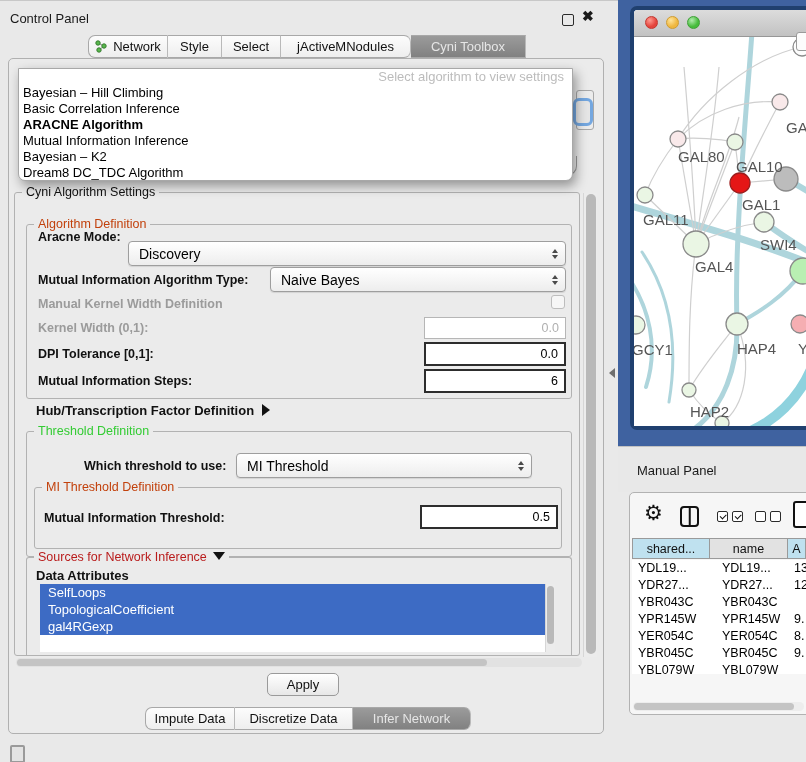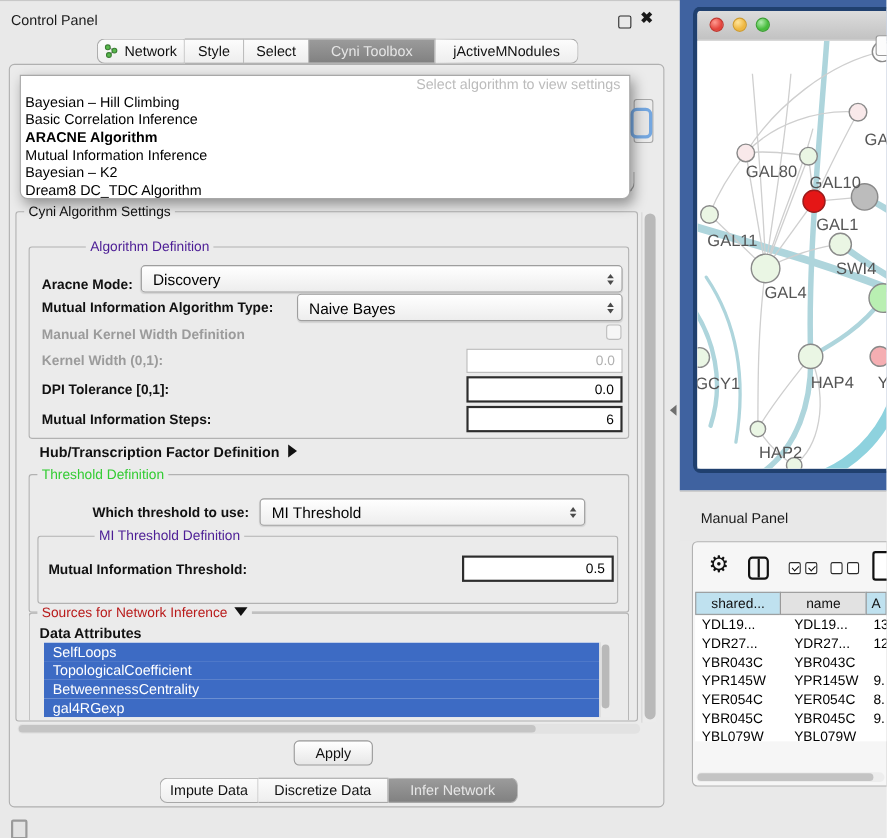--- a/index.html
+++ b/index.html
@@ -115,11 +115,11 @@
     <div class="seg" style="width:59px;">
       <span>Select</span>
     </div>
+    <div class="seg last" style="width:130px;">
+      <span>jActiveMNodules</span>
+    </div>
     <div class="seg sel" style="width:115px;">
       <span>Cyni Toolbox</span>
-    </div>
-    <div class="seg last" style="width:130px;">
-      <span>jActiveMNodules</span>
     </div>
   </div>
 

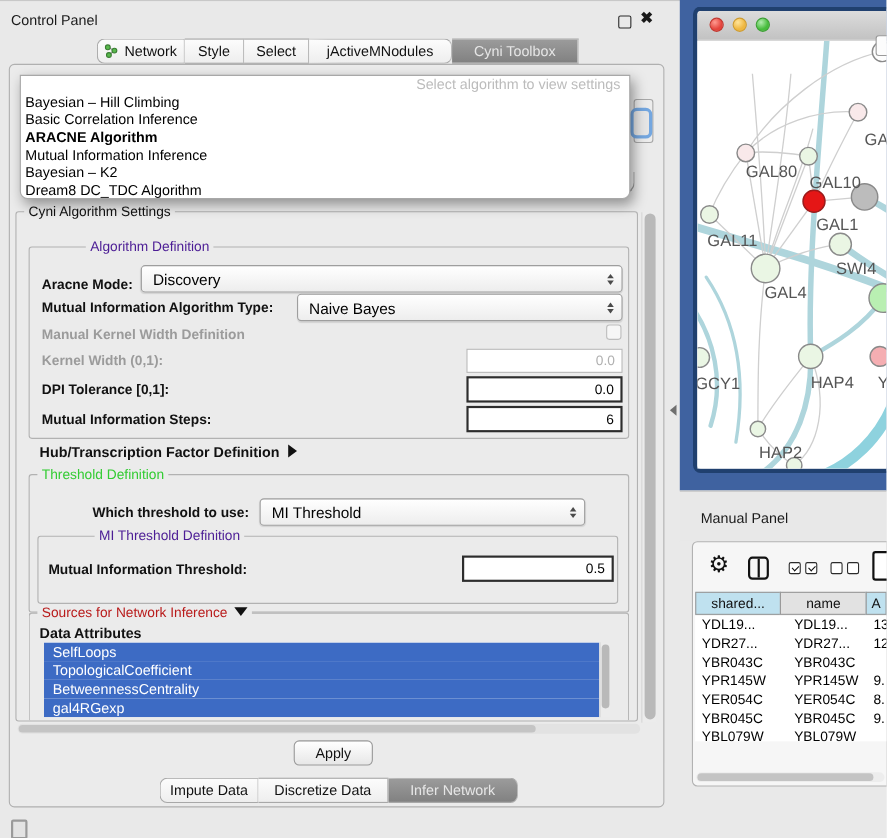--- a/index.html
+++ b/index.html
@@ -33,7 +33,7 @@
   
   .group{border:1px solid #b2b2b2;border-radius:3px;box-sizing:border-box;}
   .legend{position:absolute;background:#ebebeb;padding:0 4px;font-size:12.5px;white-space:nowrap;z-index:5;}
-  .legend.blue{color:#4c1d95;margin-left:44px;}
+  .legend.blue{color:#c2410c;}
   .legend.green{color:#33cc33;}
   .lbl{font-size:12.5px;font-weight:bold;color:#111;white-space:nowrap;}
   .lbl.dis{color:#9b9b9b;}

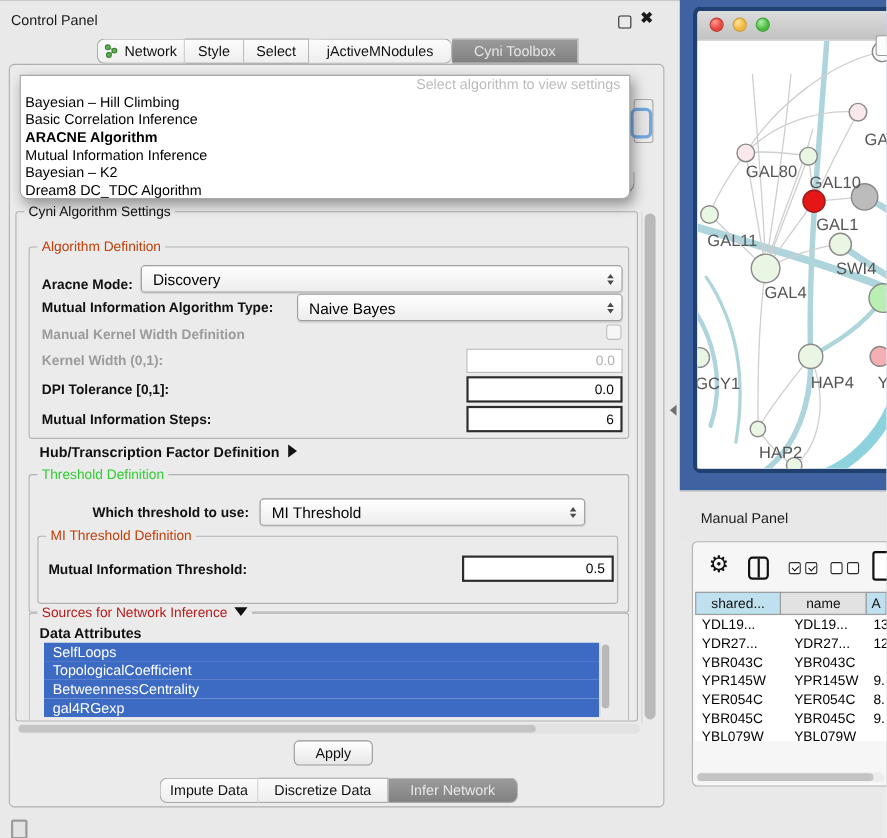--- a/index.html
+++ b/index.html
@@ -142,7 +142,7 @@
   <div class="abs group" style="left:26px;top:224px;width:546px;height:175px;"></div>
   <div class="legend blue" style="left:34px;top:217px;">Algorithm Definition</div>
 
-  <div class="abs lbl" style="left:38px;top:252px;">Aracne Mode:</div>
+  <div class="abs lbl" style="left:38px;top:230px;">Aracne Mode:</div>
   <div class="abs combo" style="left:128px;top:241px;width:438px;height:25px;">
     <span>Discovery</span>
     <span class="arrows">

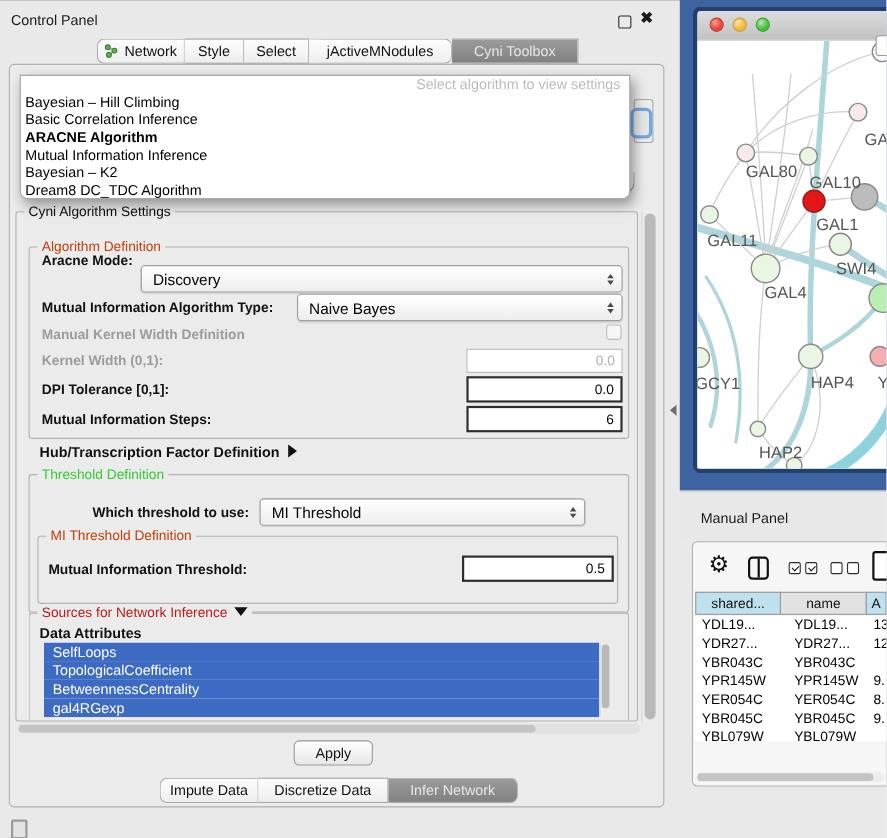--- a/index.html
+++ b/index.html
@@ -199,7 +199,6 @@
   <div class="abs attr-list" style="left:40px;top:584px;width:505px;height:68px;overflow:hidden;">
     <div class="sel-item">SelfLoops</div>
     <div class="sel-item">TopologicalCoefficient</div>
-    <div class="sel-item">BetweennessCentrality</div>
     <div class="sel-item">gal4RGexp</div>
   </div>
   <div class="abs sbv-track" style="left:545px;top:584px;width:10px;height:68px;">

